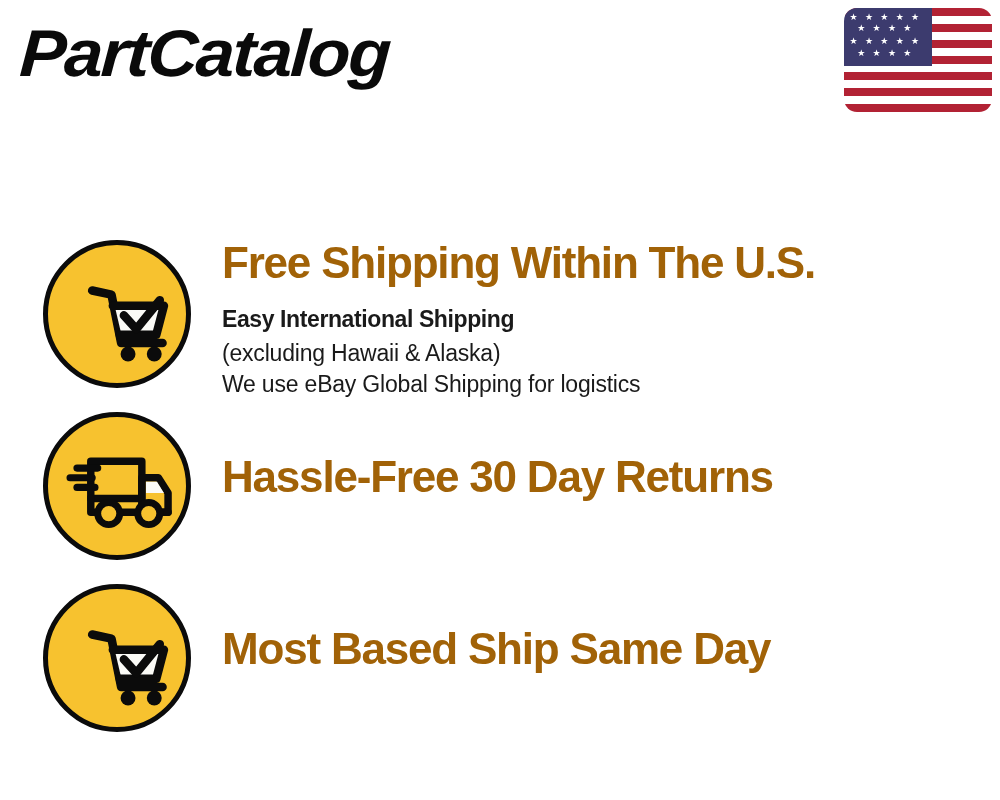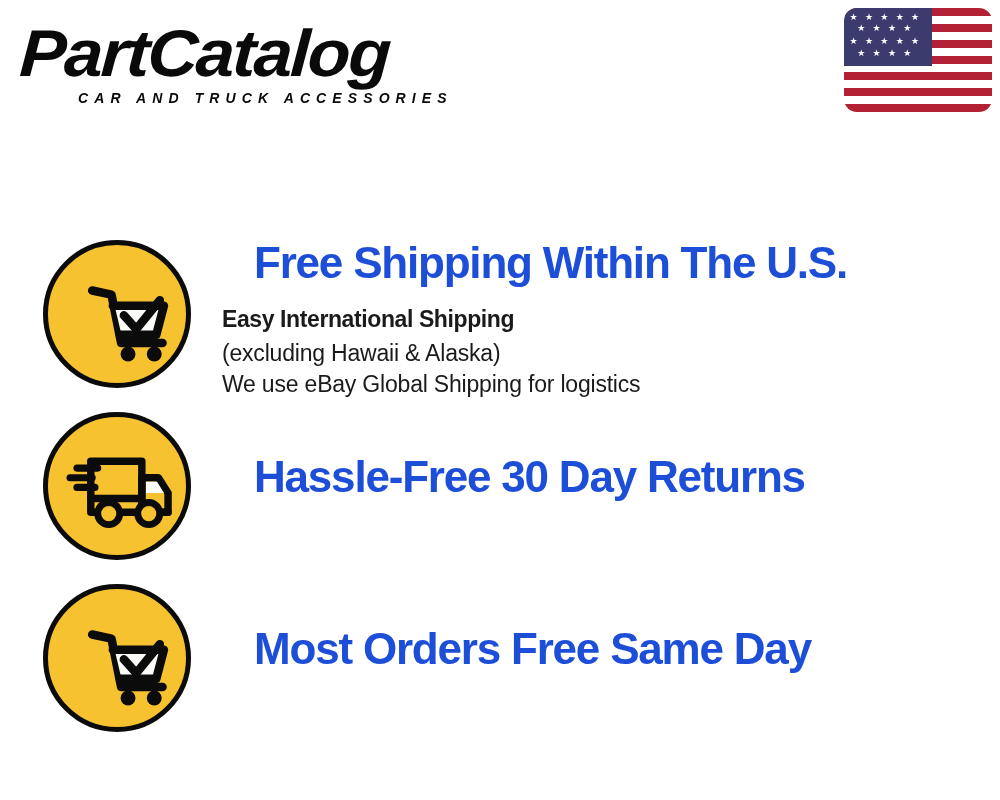--- a/index.html
+++ b/index.html
@@ -162,7 +162,6 @@
 
   <div class="brand-logo">
     <div class="brand-wordmark">PartCatalog</div>
-    <div class="brand-tagline">CAR AND TRUCK ACCESSORIES</div>
   </div>
 
   <div class="seller-block">

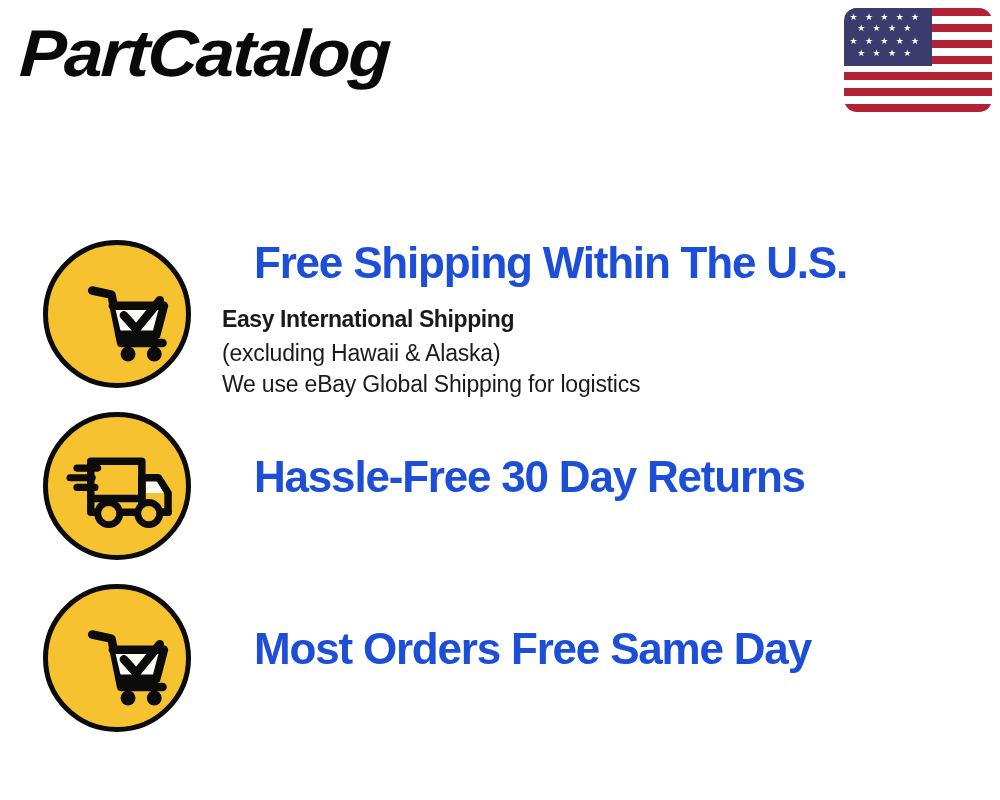--- a/index.html
+++ b/index.html
@@ -134,9 +134,8 @@
     font-size:44px;
     line-height:50px;
     letter-spacing:-1.2px;
-    color:#1d4ed8;
-    white-space:nowrap;
-    margin-left:32px;
+    color:#a16207;
+    white-space:nowrap;
   }
   .feature-sub {
     font-family:"Liberation Sans", sans-serif;

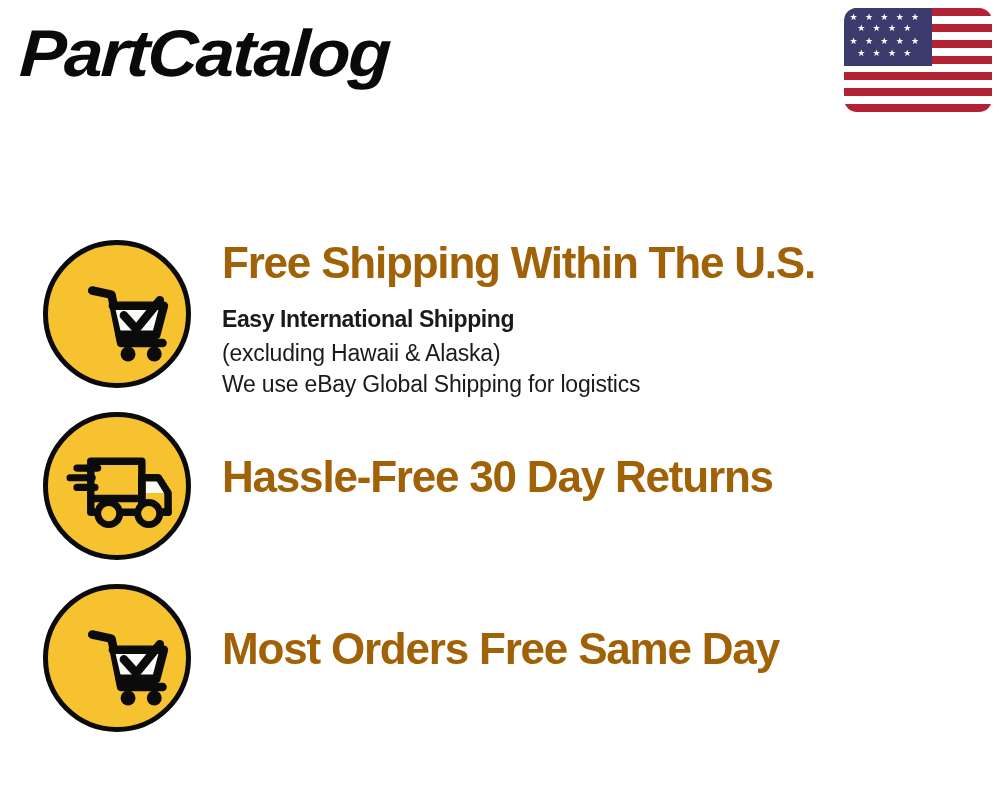--- a/index.html
+++ b/index.html
@@ -247,7 +247,7 @@
         </svg>
       </div>
       <div class="feature-text">
-        <div class="feature-title">Most Orders Free Same Day</div>
+        <div class="feature-title">Most Based Ship Same Day</div>
       </div>
     </div>
 

